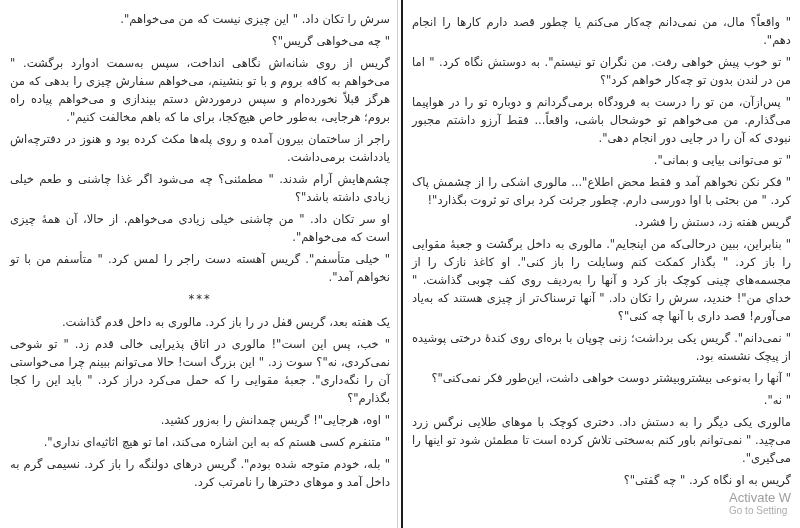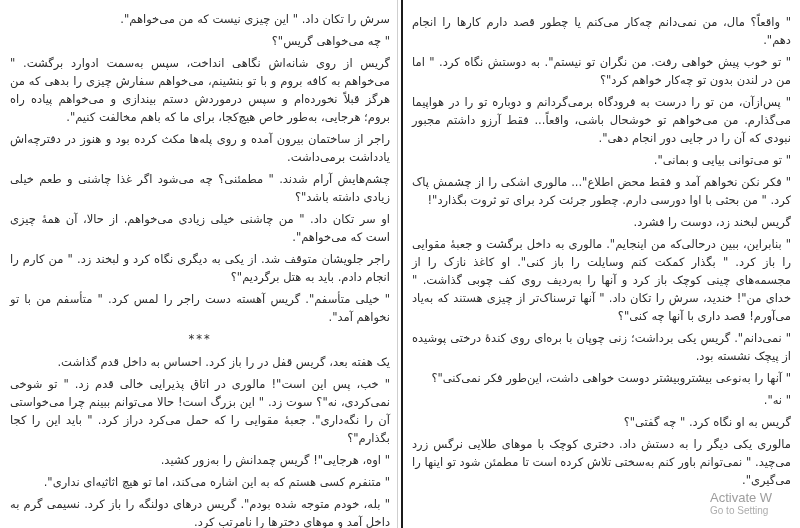--- a/index.html
+++ b/index.html
@@ -108,7 +108,7 @@
     <p class="para">" پس‌ازآن، من تو را درست به فرودگاه برمی‌گردانم و دوباره تو را در هواپیما می‌گذارم. من می‌خواهم تو خوشحال باشی، واقعاً... فقط آرزو داشتم مجبور نبودی که آن را در جایی دور انجام دهی".</p>
     <p class="para">" تو می‌توانی بیایی و بمانی".</p>
     <p class="para">" فکر نکن نخواهم آمد و فقط محض اطلاع"... مالوری اشکی را از چشمش پاک کرد. " من بحثی با اوا دورسی دارم. چطور جرئت کرد برای تو ثروت بگذارد"!</p>
-    <p class="para">گریس لبخند زد، دوست را فشرد.</p>
+    <p class="para">گریس هفته زد، دستش را فشرد.</p>
     <p class="para">" بنابراین، ببین درحالی‌که من اینجایم". مالوری به داخل برگشت و جعبهٔ مقوایی را باز کرد. " بگذار کمکت کنم وسایلت را باز کنی". او کاغذ نازک را از مجسمه‌های چینی کوچک باز کرد و آنها را به‌ردیف روی کف چوبی گذاشت. " خدای من"! خندید، سرش را تکان داد. " آنها ترسناک‌تر از چیزی هستند که به‌یاد می‌آورم! قصد داری با آنها چه کنی"؟</p>
     <p class="para">" نمی‌دانم". گریس یکی برداشت؛ زنی چوپان با بره‌ای روی کندهٔ درختی پوشیده از پیچک نشسته بود.</p>
     <p class="para">" آنها را به‌نوعی بیشتروبیشتر دوست خواهی داشت، این‌طور فکر نمی‌کنی"؟</p>

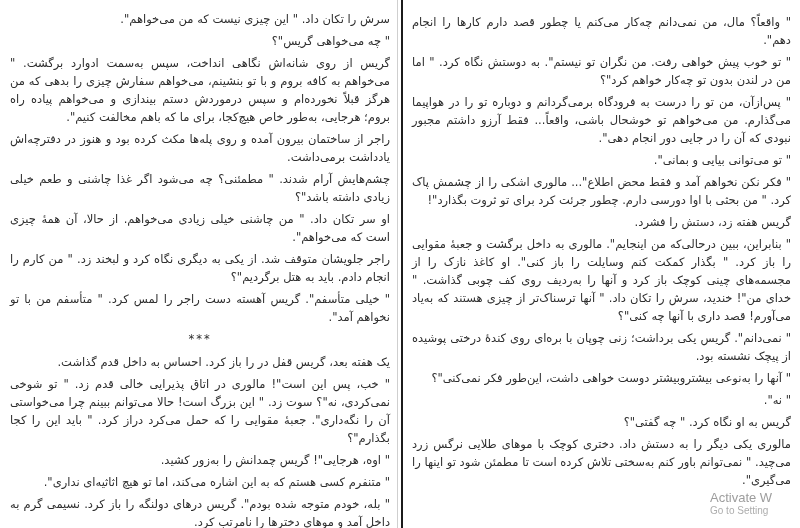--- a/index.html
+++ b/index.html
@@ -89,7 +89,6 @@
     <p class="para">راجر از ساختمان بیرون آمده و روی پله‌ها مکث کرده بود و هنوز در دفترچه‌اش یادداشت برمی‌داشت.</p>
     <p class="para">چشم‌هایش آرام شدند. " مطمئنی؟ چه می‌شود اگر غذا چاشنی و طعم خیلی زیادی داشته باشد"؟</p>
     <p class="para">او سر تکان داد. " من چاشنی خیلی زیادی می‌خواهم. از حالا، آن همهٔ چیزی است که می‌خواهم".</p>
-    <p class="para">راجر جلویشان متوقف شد. از یکی به دیگری نگاه کرد و لبخند زد. " من کارم را انجام دادم. باید به هتل برگردیم"؟</p>
     <p class="para">" خیلی متأسفم". گریس آهسته دست راجر را لمس کرد. " متأسفم من با تو نخواهم آمد".</p>
     <p class="para center">***</p>
     <p class="para">یک هفته بعد، گریس قفل در را باز کرد. احساس به داخل قدم گذاشت.</p>

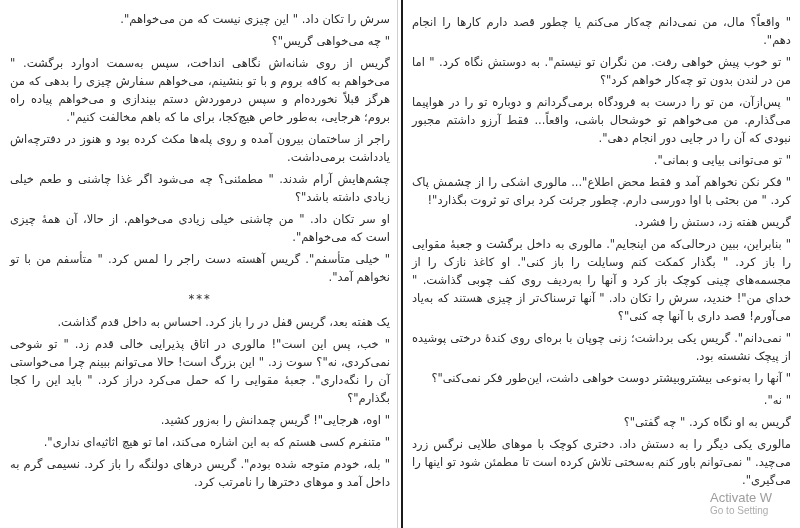--- a/index.html
+++ b/index.html
@@ -91,7 +91,7 @@
     <p class="para">او سر تکان داد. " من چاشنی خیلی زیادی می‌خواهم. از حالا، آن همهٔ چیزی است که می‌خواهم".</p>
     <p class="para">" خیلی متأسفم". گریس آهسته دست راجر را لمس کرد. " متأسفم من با تو نخواهم آمد".</p>
     <p class="para center">***</p>
-    <p class="para">یک هفته بعد، گریس قفل در را باز کرد. احساس به داخل قدم گذاشت.</p>
+    <p class="para">یک هفته بعد، گریس قفل در را باز کرد. مالوری به داخل قدم گذاشت.</p>
     <p class="para">" خب، پس این است"! مالوری در اتاق پذیرایی خالی قدم زد. " تو شوخی نمی‌کردی، نه"؟ سوت زد. " این بزرگ است! حالا می‌توانم ببینم چرا می‌خواستی آن را نگه‌داری". جعبهٔ مقوایی را که حمل می‌کرد دراز کرد. " باید این را کجا بگذارم"؟</p>
     <p class="para">" اوه، هرجایی"! گریس چمدانش را به‌زور کشید.</p>
     <p class="para">" متنفرم کسی هستم که به این اشاره می‌کند، اما تو هیچ اثاثیه‌ای نداری".</p>

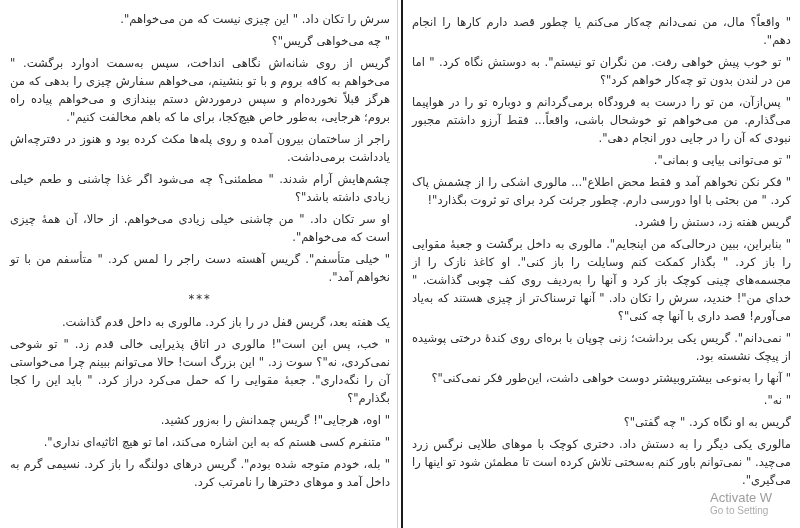--- a/index.html
+++ b/index.html
@@ -112,8 +112,8 @@
     <p class="para">" نمی‌دانم". گریس یکی برداشت؛ زنی چوپان با بره‌ای روی کندهٔ درختی پوشیده از پیچک نشسته بود.</p>
     <p class="para">" آنها را به‌نوعی بیشتروبیشتر دوست خواهی داشت، این‌طور فکر نمی‌کنی"؟</p>
     <p class="para">" نه".</p>
+    <p class="para">مالوری یکی دیگر را به دستش داد. دختری کوچک با موهای طلایی نرگس زرد می‌چید. " نمی‌توانم باور کنم به‌سختی تلاش کرده است تا مطمئن شود تو اینها را می‌گیری".</p>
     <p class="para">گریس به او نگاه کرد. " چه گفتی"؟</p>
-    <p class="para">مالوری یکی دیگر را به دستش داد. دختری کوچک با موهای طلایی نرگس زرد می‌چید. " نمی‌توانم باور کنم به‌سختی تلاش کرده است تا مطمئن شود تو اینها را می‌گیری".</p>
   </div>
 
 <div class="watermark">

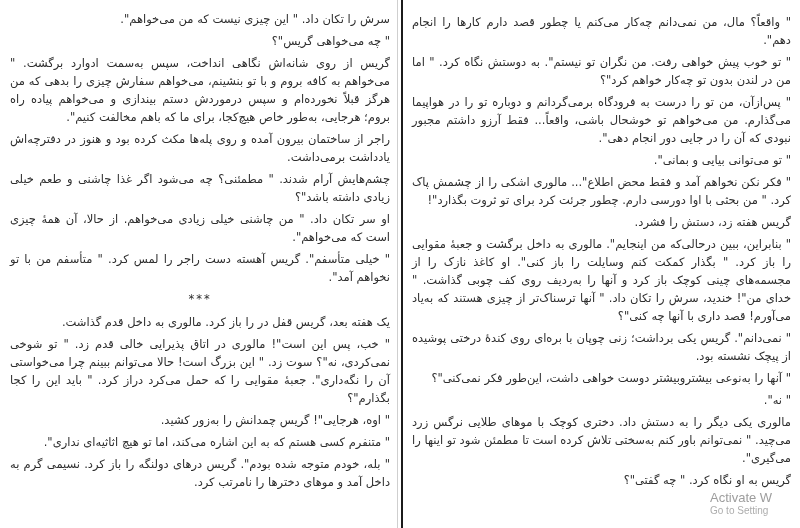--- a/index.html
+++ b/index.html
@@ -63,7 +63,7 @@
   }
   .watermark {
     position: absolute;
-    left: 710px;
+    left: 729px;
     top: 490px;
     direction: ltr;
     white-space: nowrap;

